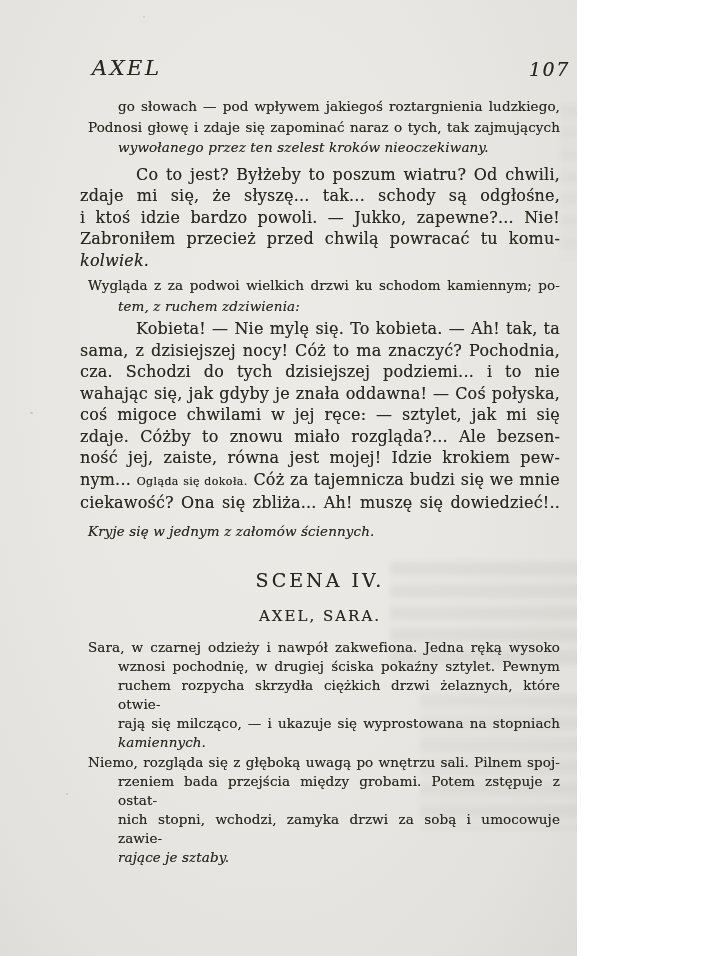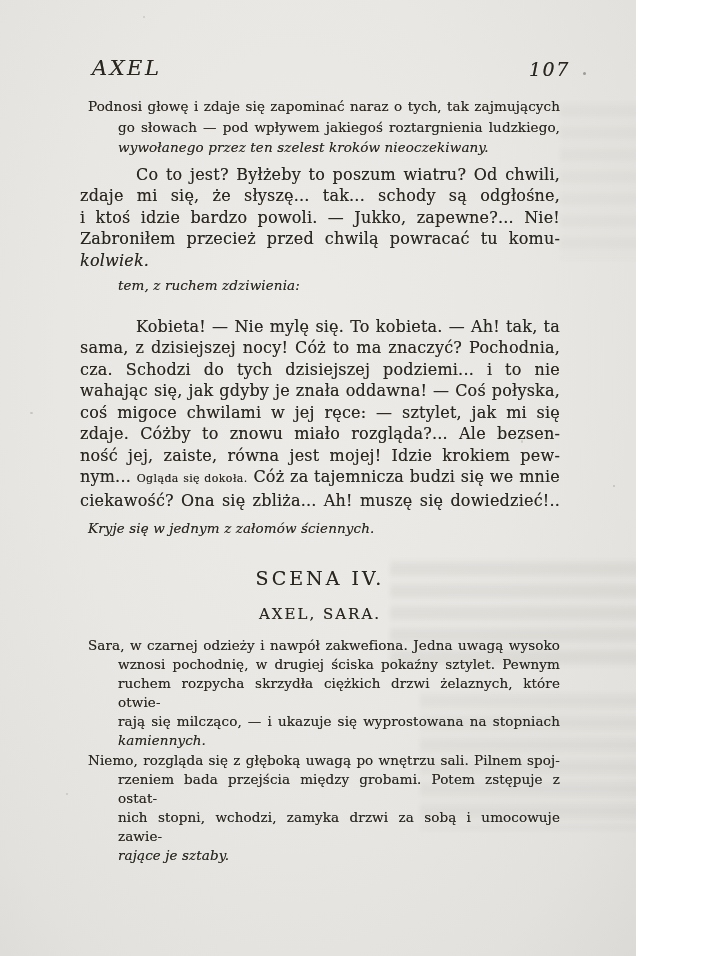--- a/index.html
+++ b/index.html
@@ -10,7 +10,7 @@
   }
   .sheet {
     position: relative;
-    width: 636px; height: 956px;
+    width: 577px; height: 956px;
     background:
       radial-gradient(ellipse at 46% 38%, #edebe8 0%, #e9e7e3 48%, #e3e1dd 82%, #dcdad6 100%);
     color: #29261f;

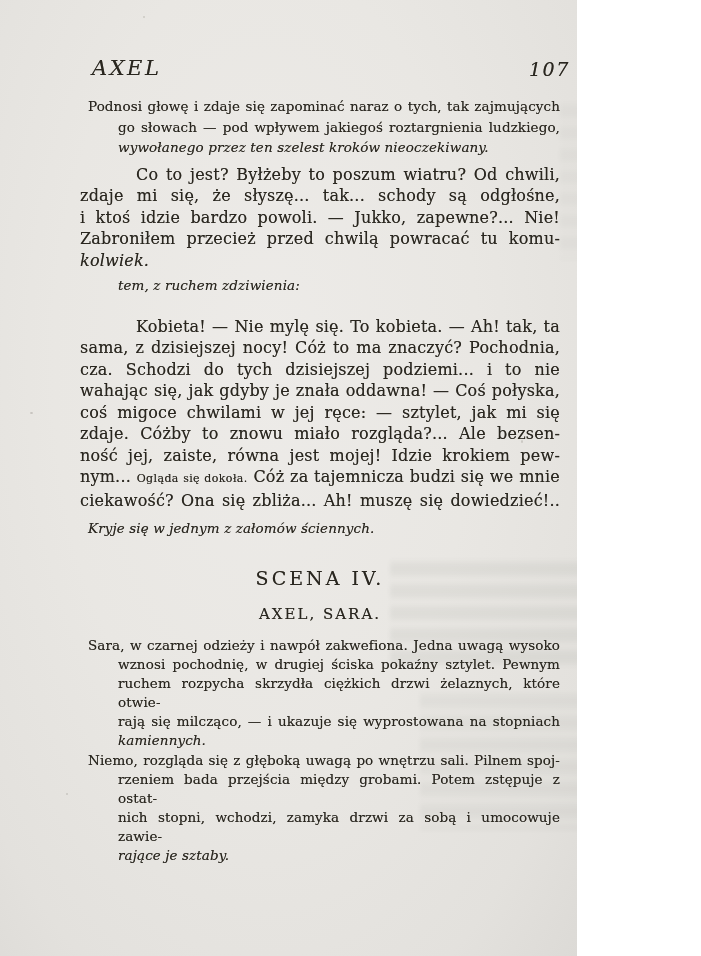--- a/index.html
+++ b/index.html
@@ -99,8 +99,8 @@
 
   <div class="text-flow" id="text-flow">
       <div class="block block-stage b0 soft">
+        <div class="line cont">go słowach — pod wpływem jakiegoś roztargnienia ludzkiego,</div>
         <div class="line first">Podnosi głowę i zdaje się zapominać naraz o tych, tak zajmujących</div>
-        <div class="line cont">go słowach — pod wpływem jakiegoś roztargnienia ludzkiego,</div>
         <div class="line cont no-j">wywołanego przez ten szelest kroków nieoczekiwany.</div>
       </div>
       <div class="block block-dialogue b1 soft">

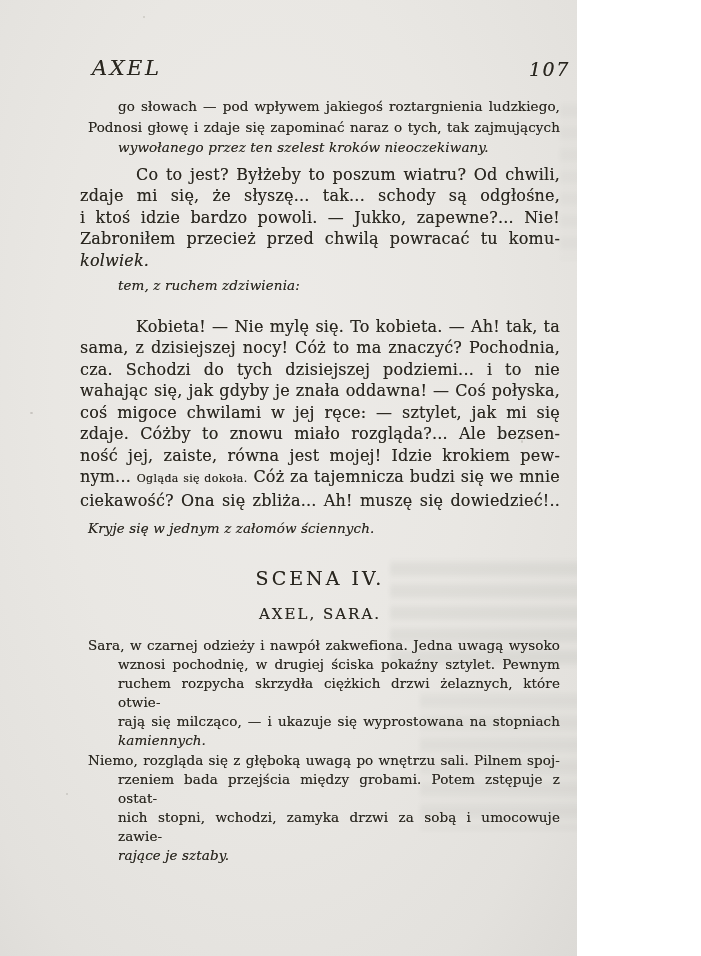--- a/index.html
+++ b/index.html
@@ -111,6 +111,7 @@
         <div class="line cont no-j">kolwiek.</div>
       </div>
       <div class="block block-stage b2 soft">
+        <div class="line first">Wygląda z za podwoi wielkich drzwi ku schodom kamiennym; po-</div>
         <div class="line cont no-j">tem, z ruchem zdziwienia:</div>
       </div>
       <div class="block block-dialogue b3 soft">

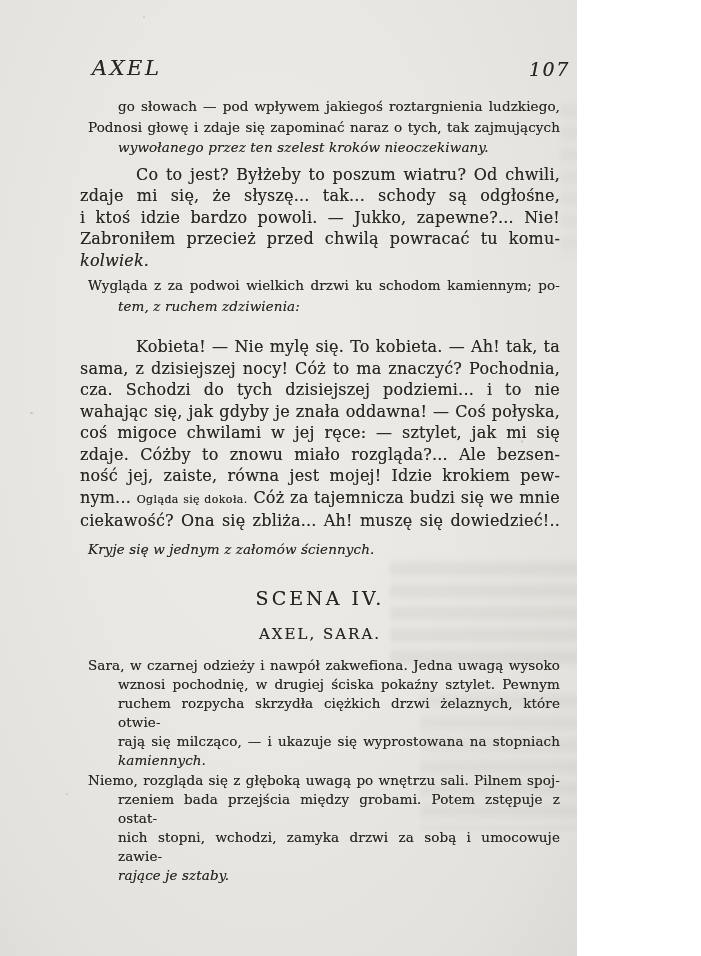--- a/index.html
+++ b/index.html
@@ -55,7 +55,7 @@
   
   .b1 { margin-top: 6px; }
   .b2 { margin-top: 4px; }
-  .b3 { margin-top: 20px; }
+  .b3 { margin-top: 2px; }
   .b4 { margin-top: 7px; }
   .b5 { margin-top: 28px; }
   .b6 { margin-top: 16px; }

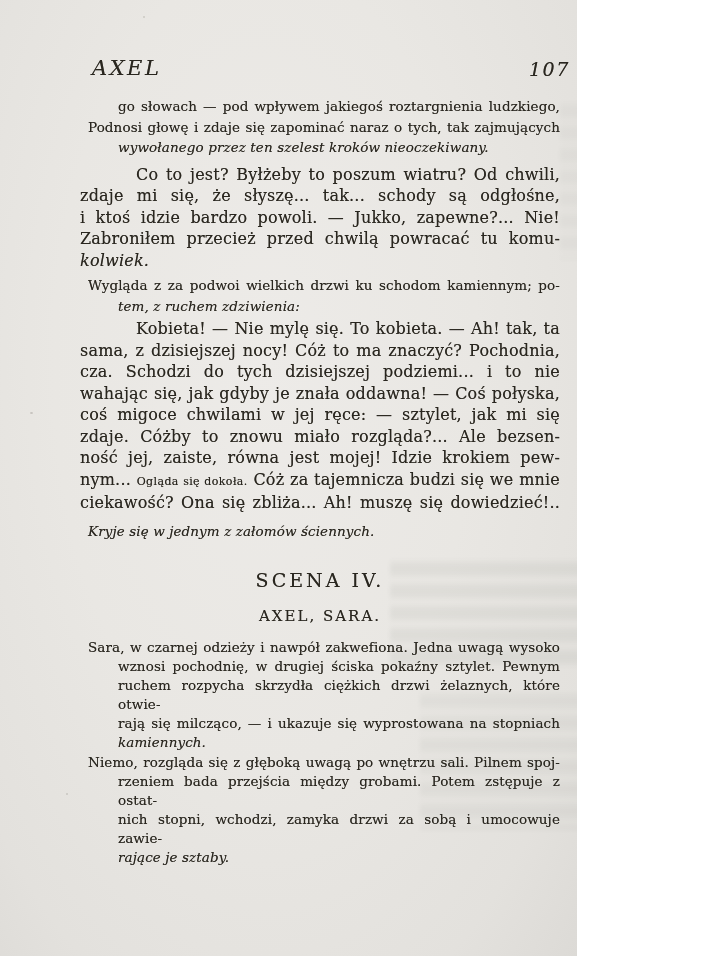--- a/index.html
+++ b/index.html
@@ -135,7 +135,7 @@
         <div class="hline">AXEL, SARA.</div>
       </div>
       <div class="block block-stage b7 soft">
-        <div class="line first">Sara, w czarnej odzieży i nawpół zakwefiona.  Jedna uwagą wysoko</div>
+        <div class="line first">Sara, w czarnej odzieży i nawpół zakwefiona.  Jedna ręką wysoko</div>
         <div class="line cont">wznosi pochodnię, w drugiej ściska pokaźny sztylet.  Pewnym</div>
         <div class="line cont">ruchem rozpycha skrzydła ciężkich drzwi żelaznych, które otwie-</div>
         <div class="line cont">rają się milcząco, — i ukazuje się wyprostowana na stopniach</div>

